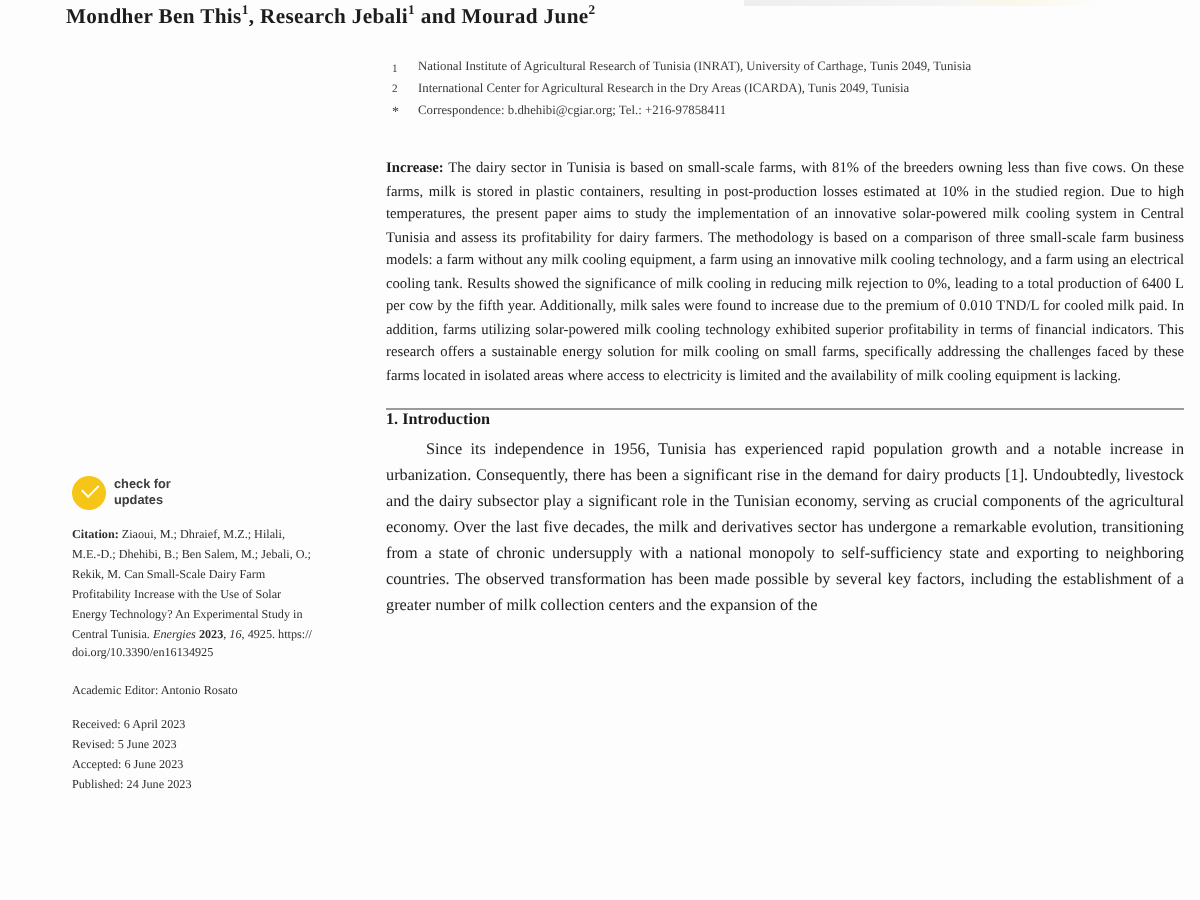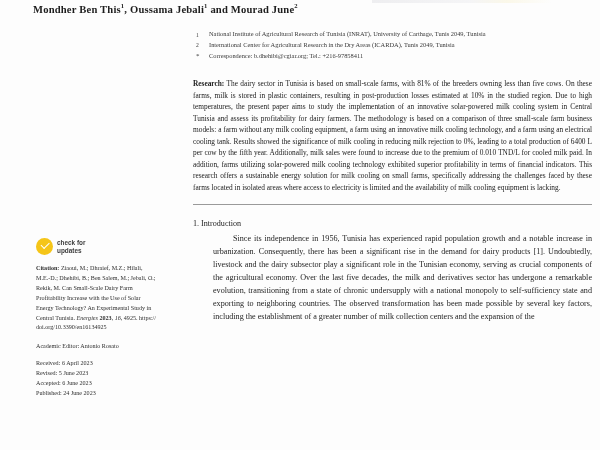--- a/index.html
+++ b/index.html
@@ -188,7 +188,7 @@
   <div class="top-strip"></div>
 
   <div class="authors">
-    <span>Mondher Ben This</span><span class="sup">1</span><span>, </span><span>Oussama Jebali</span><span class="sup">1</span><span> and </span><span>Mourad June</span><span class="sup">2</span>
+    <span>Mondher Ben This</span><span class="sup">1</span><span>, </span><span>Research Jebali</span><span class="sup">1</span><span> and </span><span>Mourad June</span><span class="sup">2</span>
   </div>
 
   <div class="affils">

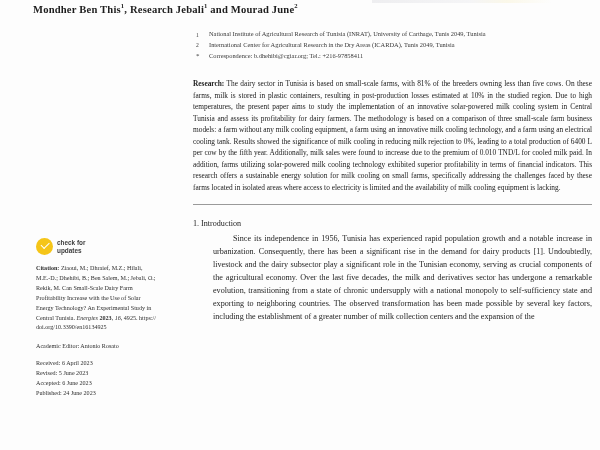--- a/index.html
+++ b/index.html
@@ -256,7 +256,7 @@
   <div class="maincol">
 
     <div class="abstract">
-      <b>Research:</b>
+      <b>Increase:</b>
       <span>The dairy sector in Tunisia is based on small-scale farms, with 81% of the breeders owning less than five cows. On these farms, milk is stored in plastic containers, resulting in post-production losses estimated at 10% in the studied region. Due to high temperatures, the present paper aims to study the implementation of an innovative solar-powered milk cooling system in Central Tunisia and assess its profitability for dairy farmers. The methodology is based on a comparison of three small-scale farm business models: a farm without any milk cooling equipment, a farm using an innovative milk cooling technology, and a farm using an electrical cooling tank. Results showed the significance of milk cooling in reducing milk rejection to 0%, leading to a total production of 6400 L per cow by the fifth year. Additionally, milk sales were found to increase due to the premium of 0.010 TND/L for cooled milk paid. In addition, farms utilizing solar-powered milk cooling technology exhibited superior profitability in terms of financial indicators. This research offers a sustainable energy solution for milk cooling on small farms, specifically addressing the challenges faced by these farms located in isolated areas where access to electricity is limited and the availability of milk cooling equipment is lacking.</span>
     </div>
 

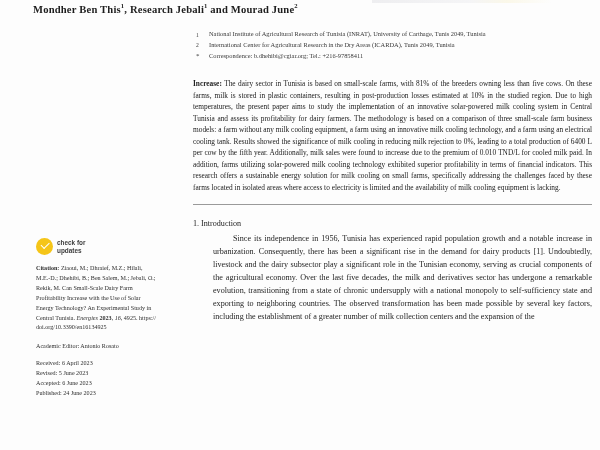--- a/index.html
+++ b/index.html
@@ -165,9 +165,9 @@
   }
 
   .sec-head {
-    margin-top: 14px;
+    margin-top: 0;
     font-size: 8.1px;
-    font-weight: normal;
+    font-weight: bold;
     color: #1b1b1b;
   }
   .body-par {

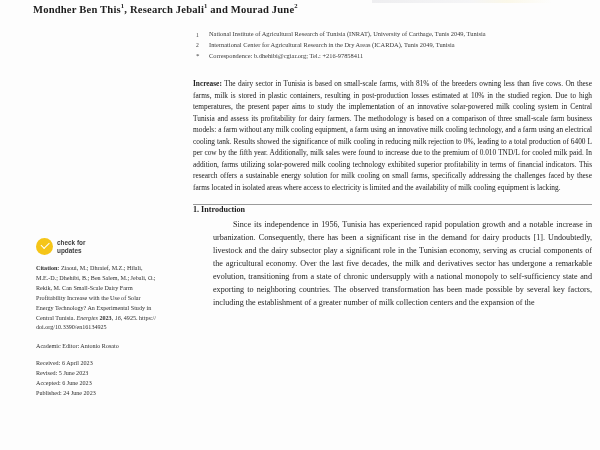--- a/index.html
+++ b/index.html
@@ -177,7 +177,6 @@
     text-align: justify;
     color: #1d1d1d;
     text-indent: 20px;
-    margin-left: 20px;
   }
 </style>
 </head>

